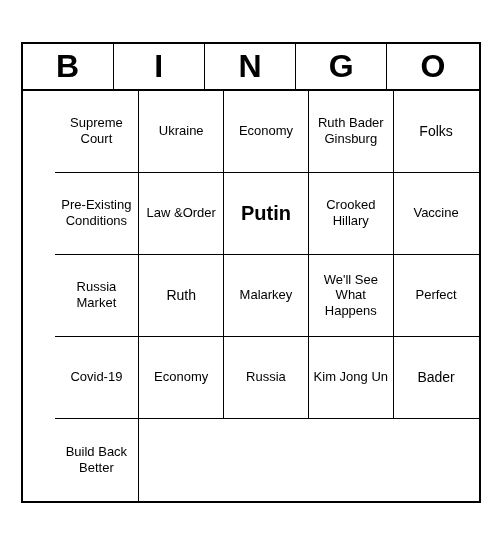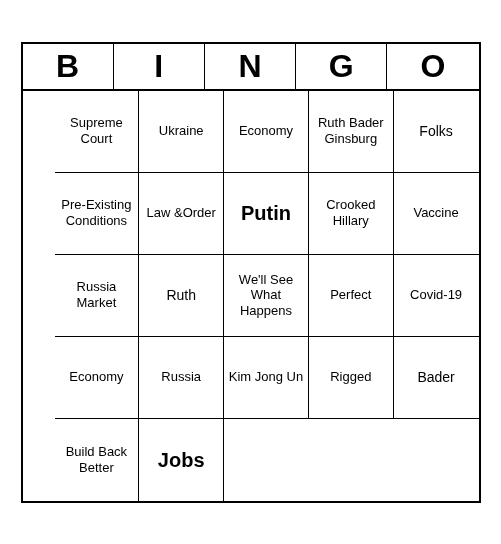--- a/index.html
+++ b/index.html
@@ -88,6 +88,7 @@
       <div class="bingo-cell">Vaccine</div>
       <div class="bingo-cell">Russia Market</div>
       <div class="bingo-cell large">Ruth</div>
+      <div class="bingo-cell">Malarkey</div>
       <div class="bingo-cell">We'll See What Happens</div>
       <div class="bingo-cell">Perfect</div>
       <div class="bingo-cell">Covid-19</div>

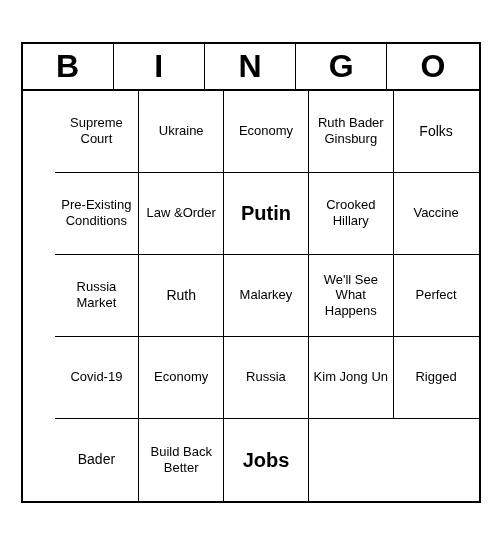--- a/index.html
+++ b/index.html
@@ -95,7 +95,6 @@
       <div class="bingo-cell">Economy</div>
       <div class="bingo-cell">Russia</div>
       <div class="bingo-cell">Kim Jong Un</div>
-      <div class="bingo-cell">Rigged</div>
       <div class="bingo-cell large">Bader</div>
       <div class="bingo-cell">Build Back Better</div>
       <div class="bingo-cell xlarge">Jobs</div>

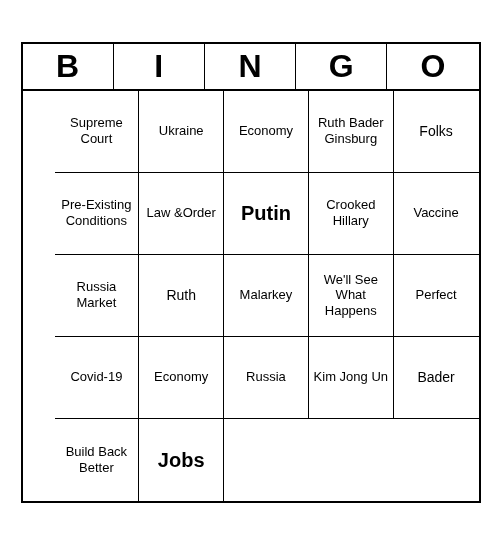--- a/index.html
+++ b/index.html
@@ -97,7 +97,6 @@
       <div class="bingo-cell">Kim Jong Un</div>
       <div class="bingo-cell large">Bader</div>
       <div class="bingo-cell">Build Back Better</div>
-      <div class="bingo-cell xlarge">Jobs</div>
     </div>
 </div>
 

